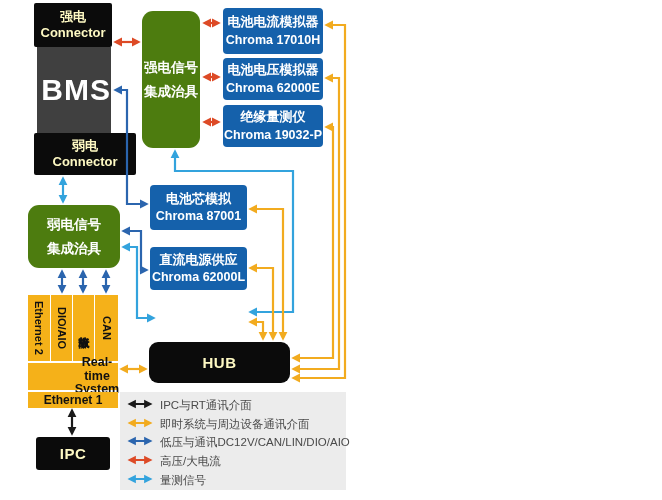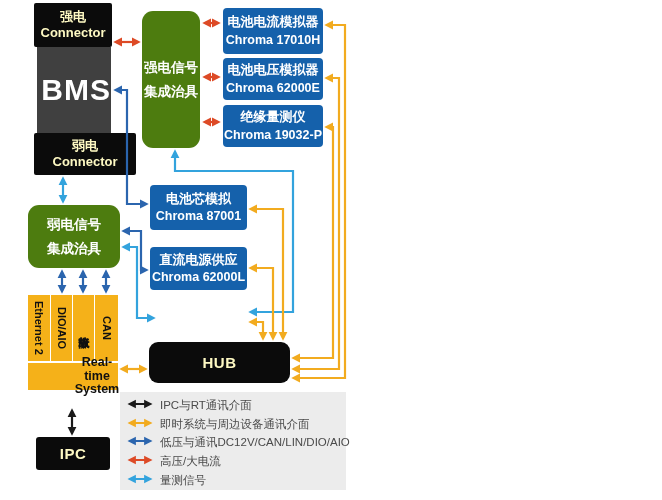--- a/index.html
+++ b/index.html
@@ -99,6 +99,9 @@
     <span class="rts-txt">Real-time</span>
     <span class="rts-txt">System</span>
   </div>
+  <div class="box orange" style="left:28px;top:392px;width:90px;height:16px;">
+    <span class="eth-txt">Ethernet 1</span>
+  </div>
 
   <div id="legend-bg"></div>
   <div class="leg-label" style="top:399px;">IPC与RT通讯介面</div>

